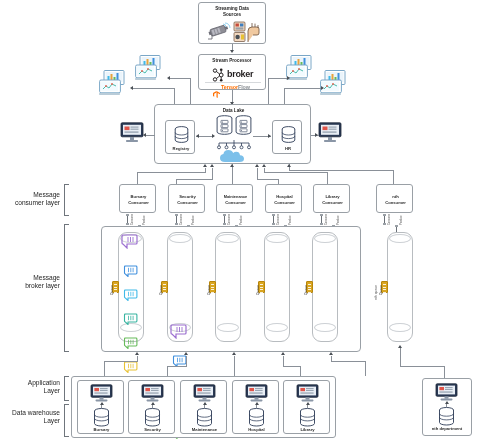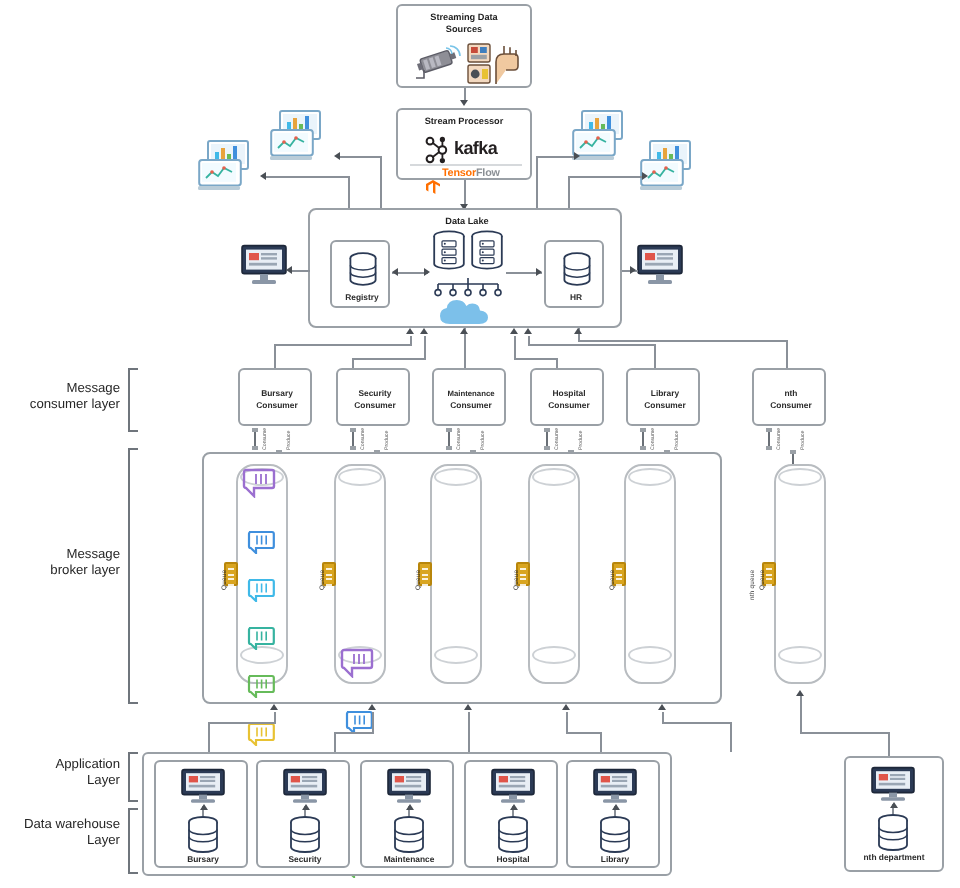--- a/index.html
+++ b/index.html
@@ -121,7 +121,7 @@
         <path d="M5.4 3.5 L8.6 6 M5.4 10.5 L8.6 8 M10.2 5.1 L10.2 3 M10.2 8.9 L10.2 11" stroke="#231f20" stroke-width=".9" fill="none"></path>
       </svg>
     </div>
-    <div class="abs kafka-word" style="left:28px;top:14px;">kafka</div>
+    <div class="abs kafka-word" style="left:28px;top:14px;">broker</div>
     <div class="abs ln lnh" style="left:6px;top:27px;width:56px;background:#d6d9dc;"></div>
     <div class="abs" style="left:14px;top:28.5px;width:7px;height:7px;">
       <svg width="7" height="7" viewBox="0 0 7 7">

